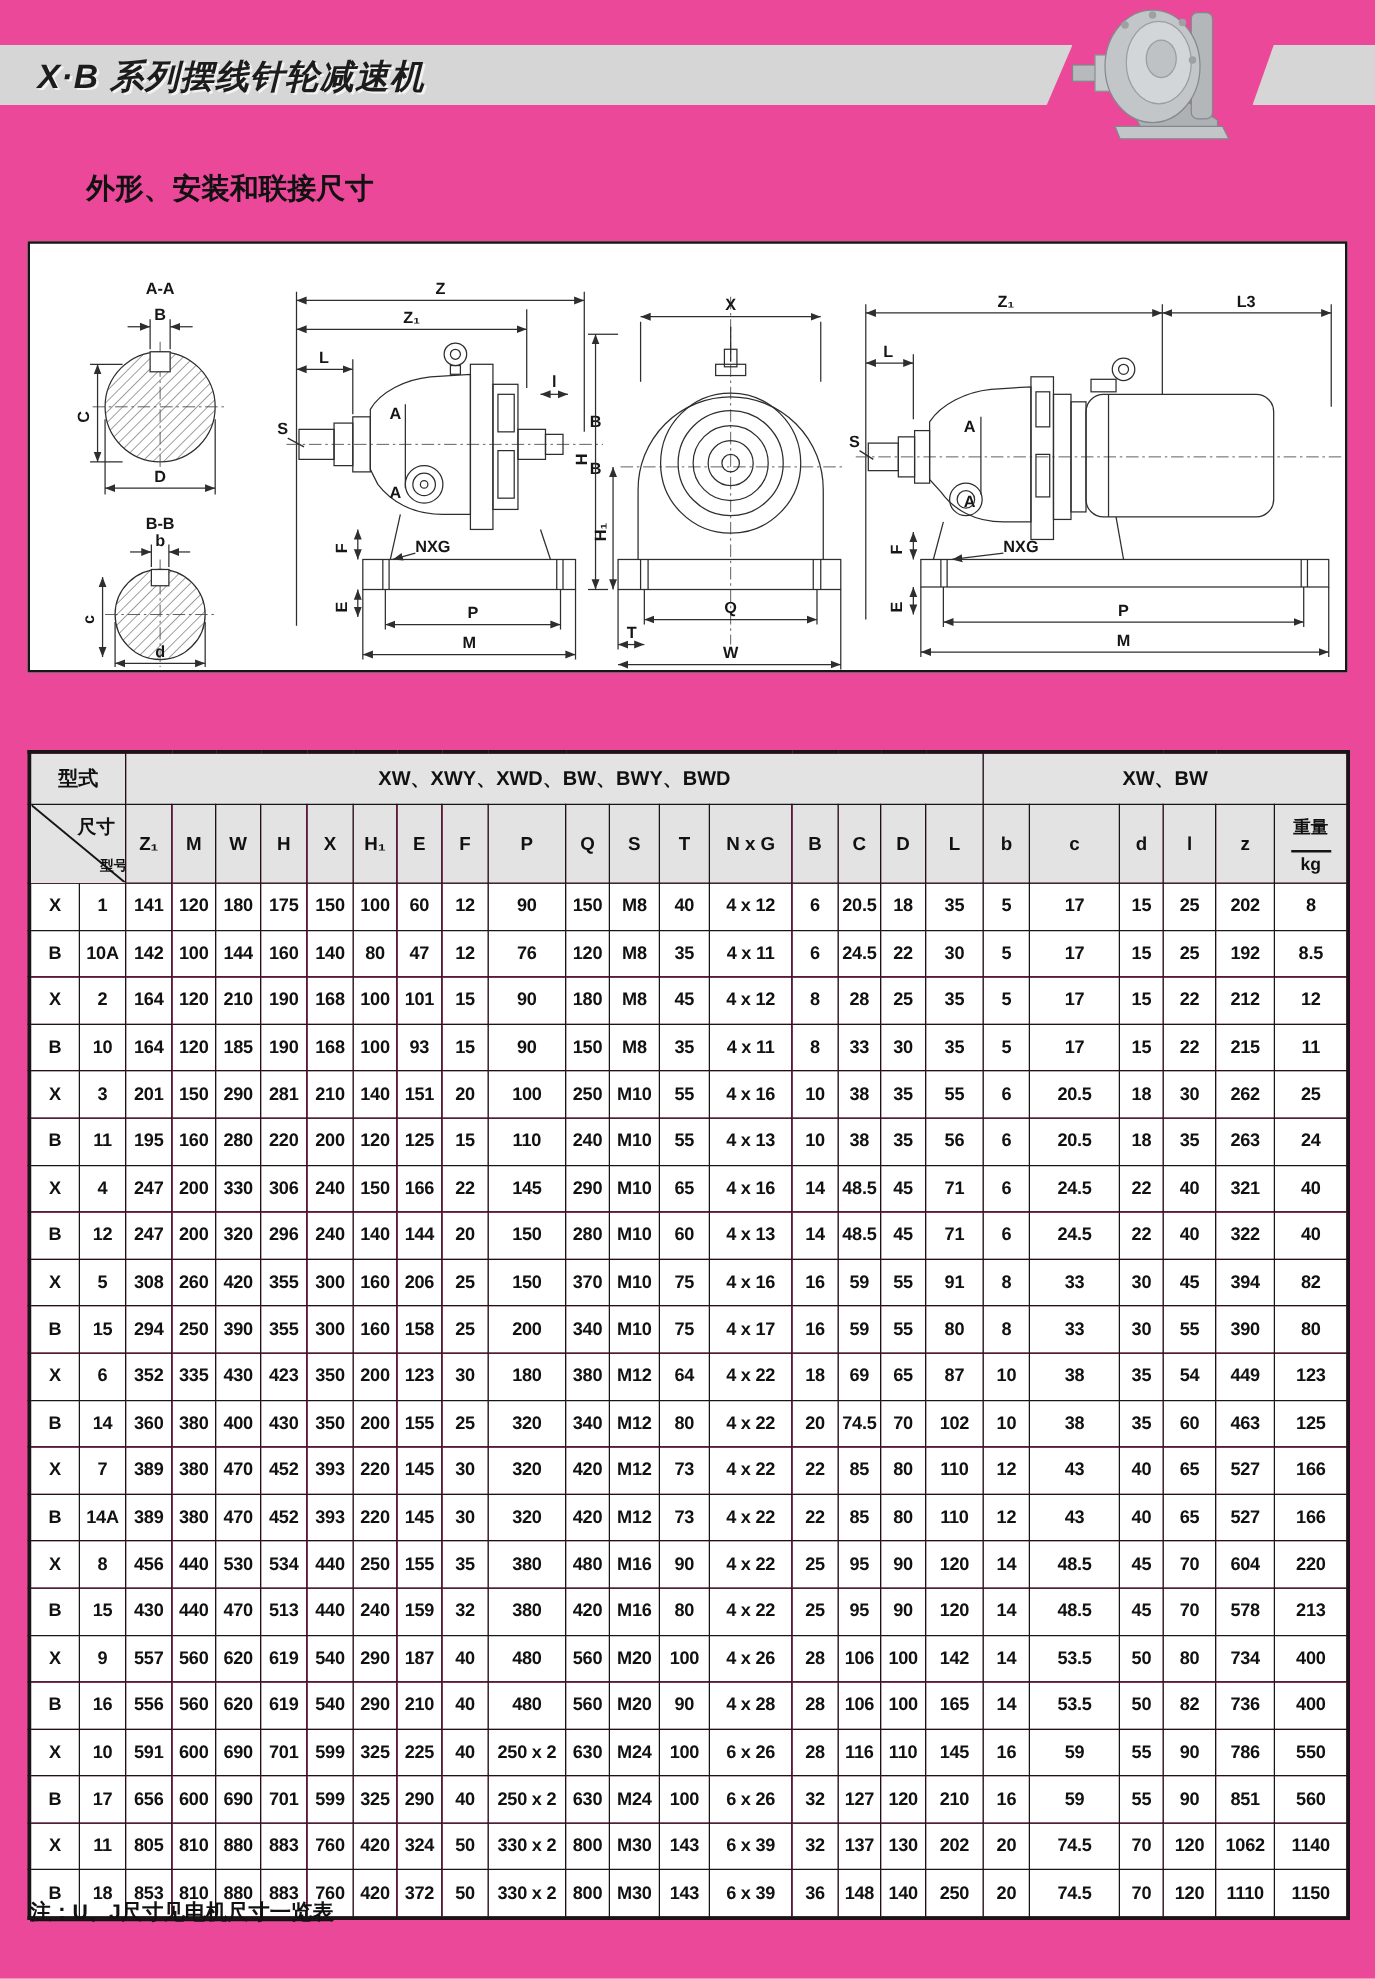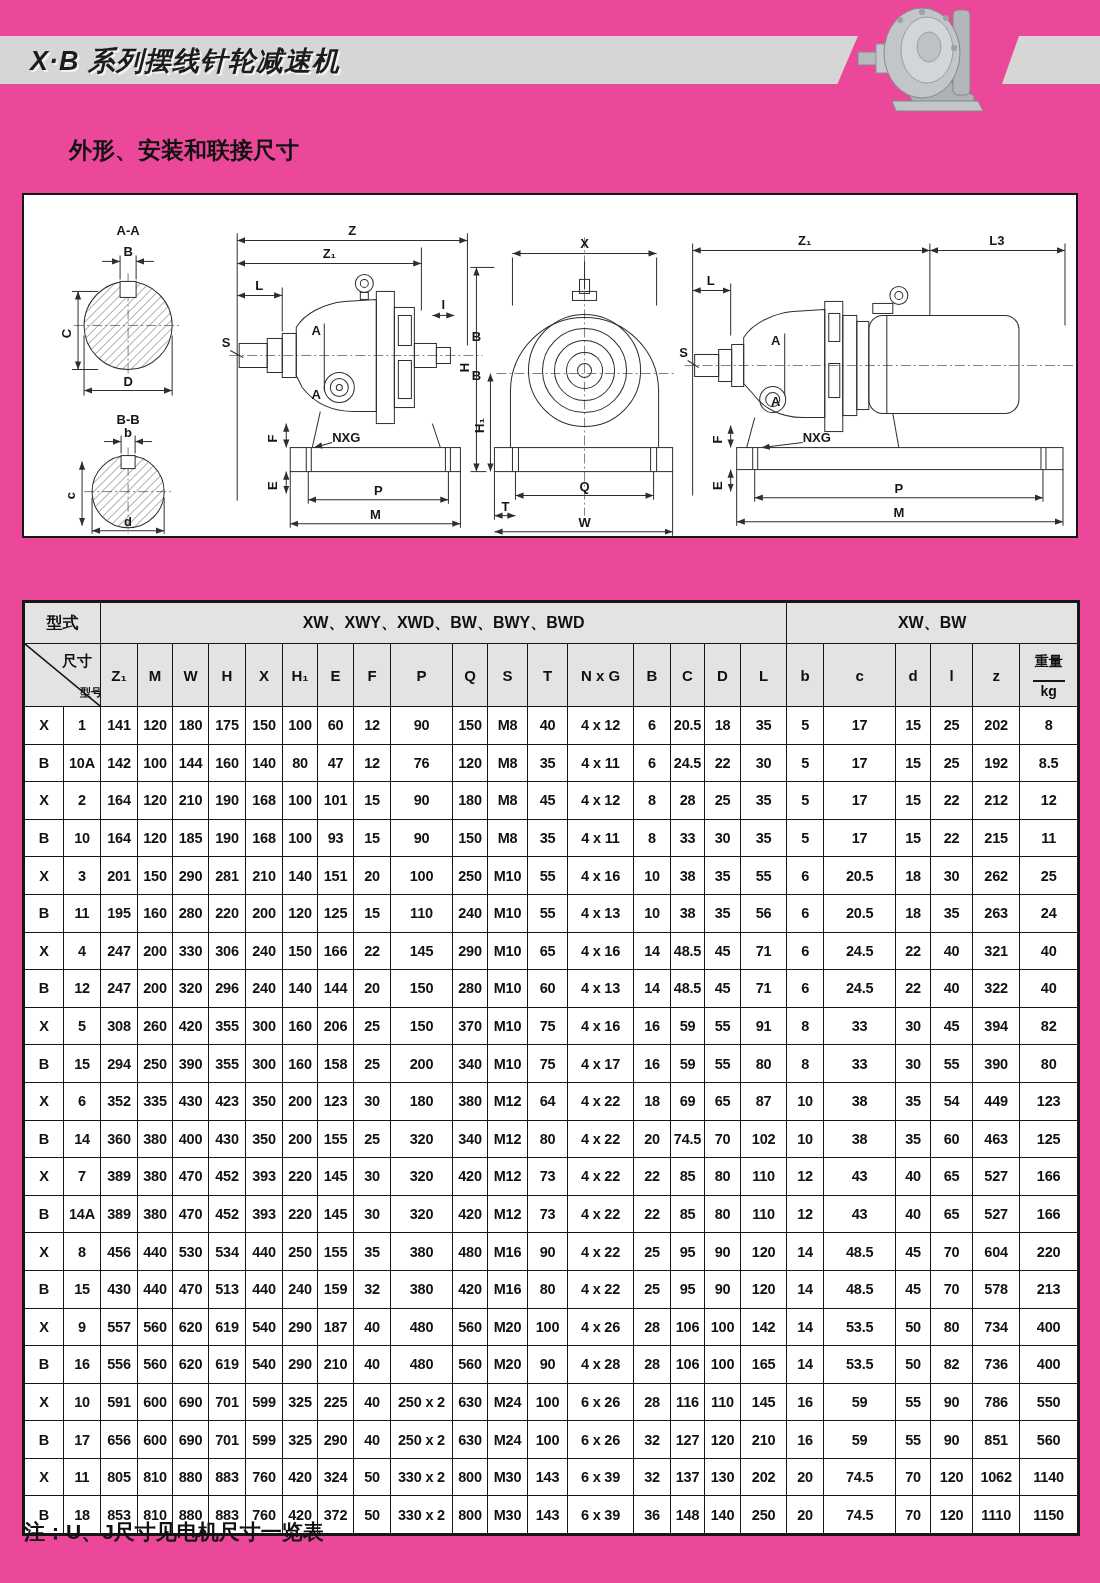--- a/index.html
+++ b/index.html
@@ -49,7 +49,7 @@
   .weight-top{display:inline-block;border-bottom:2px solid #161616;padding:0 2px 11px;font-size:14px;line-height:15px;}
   .weight-bot{display:block;font-size:14px;margin-top:2px;line-height:14px;}
 
-  .note{position:absolute;left:24px;top:1518px;font-size:21px;font-weight:700;}
+  .note{position:absolute;left:24px;top:1518px;font-size:17px;font-weight:700;text-decoration:underline;}
 </style>
 </head>
 <body>

